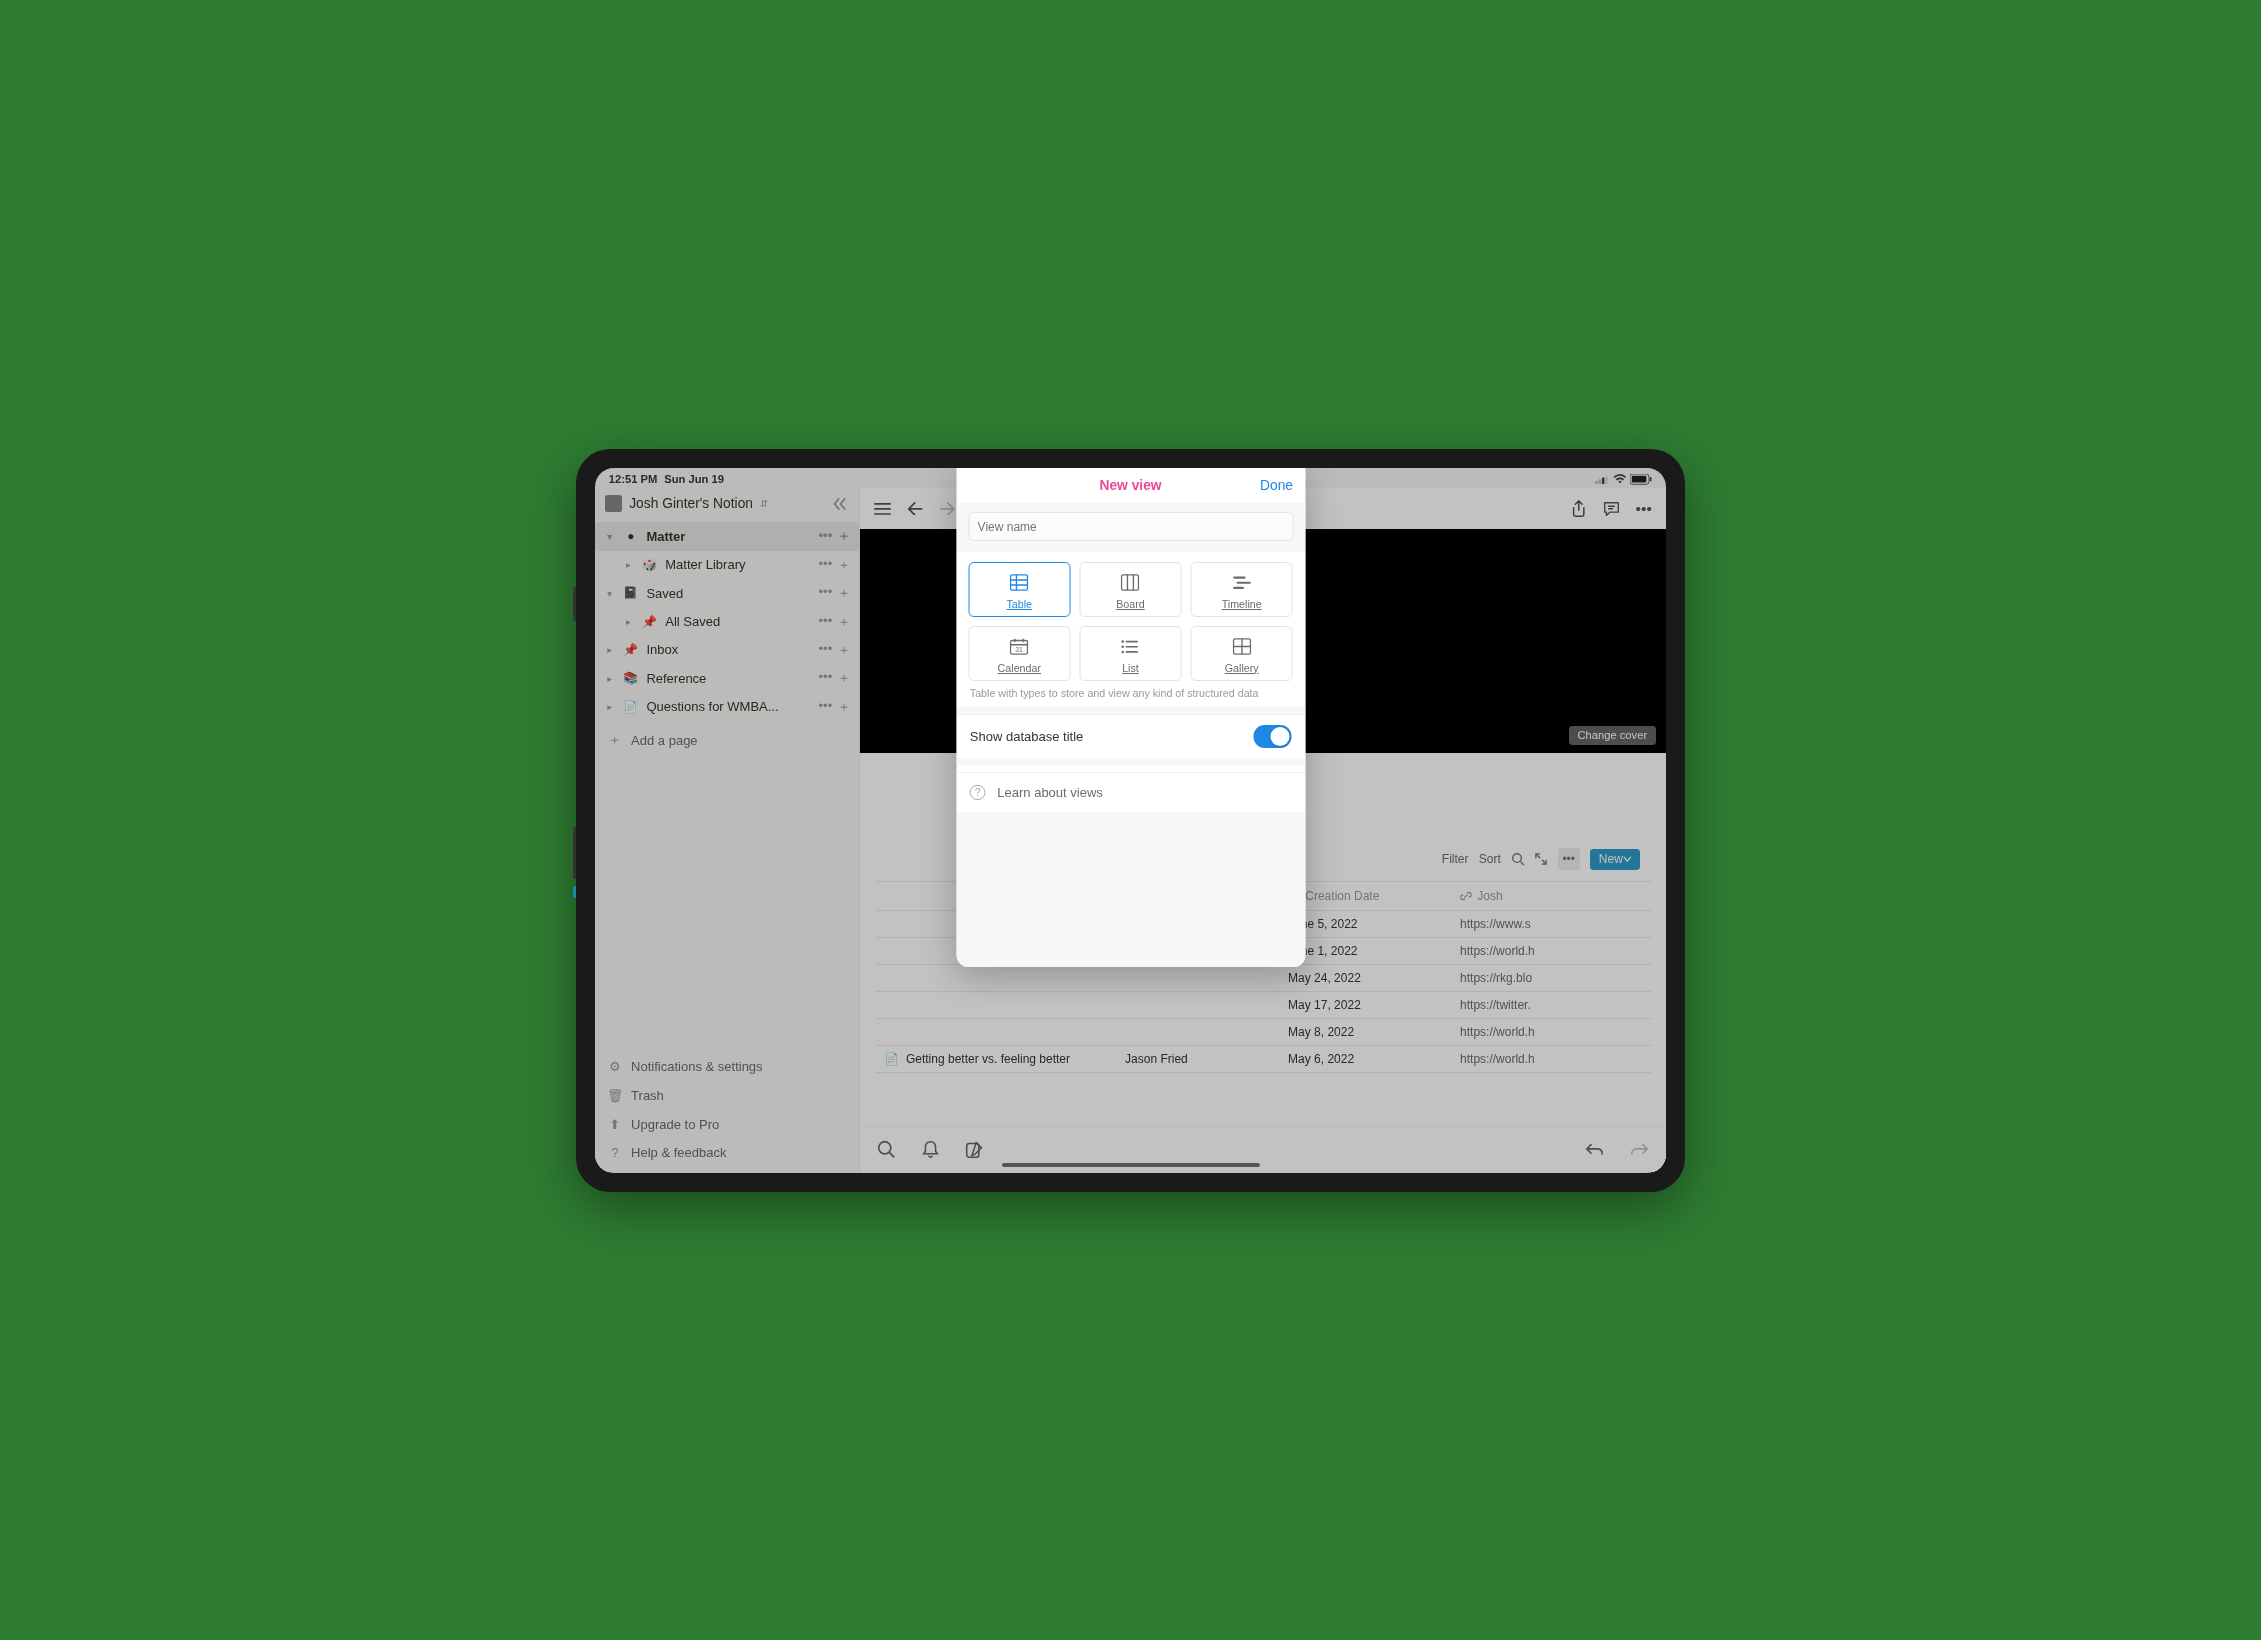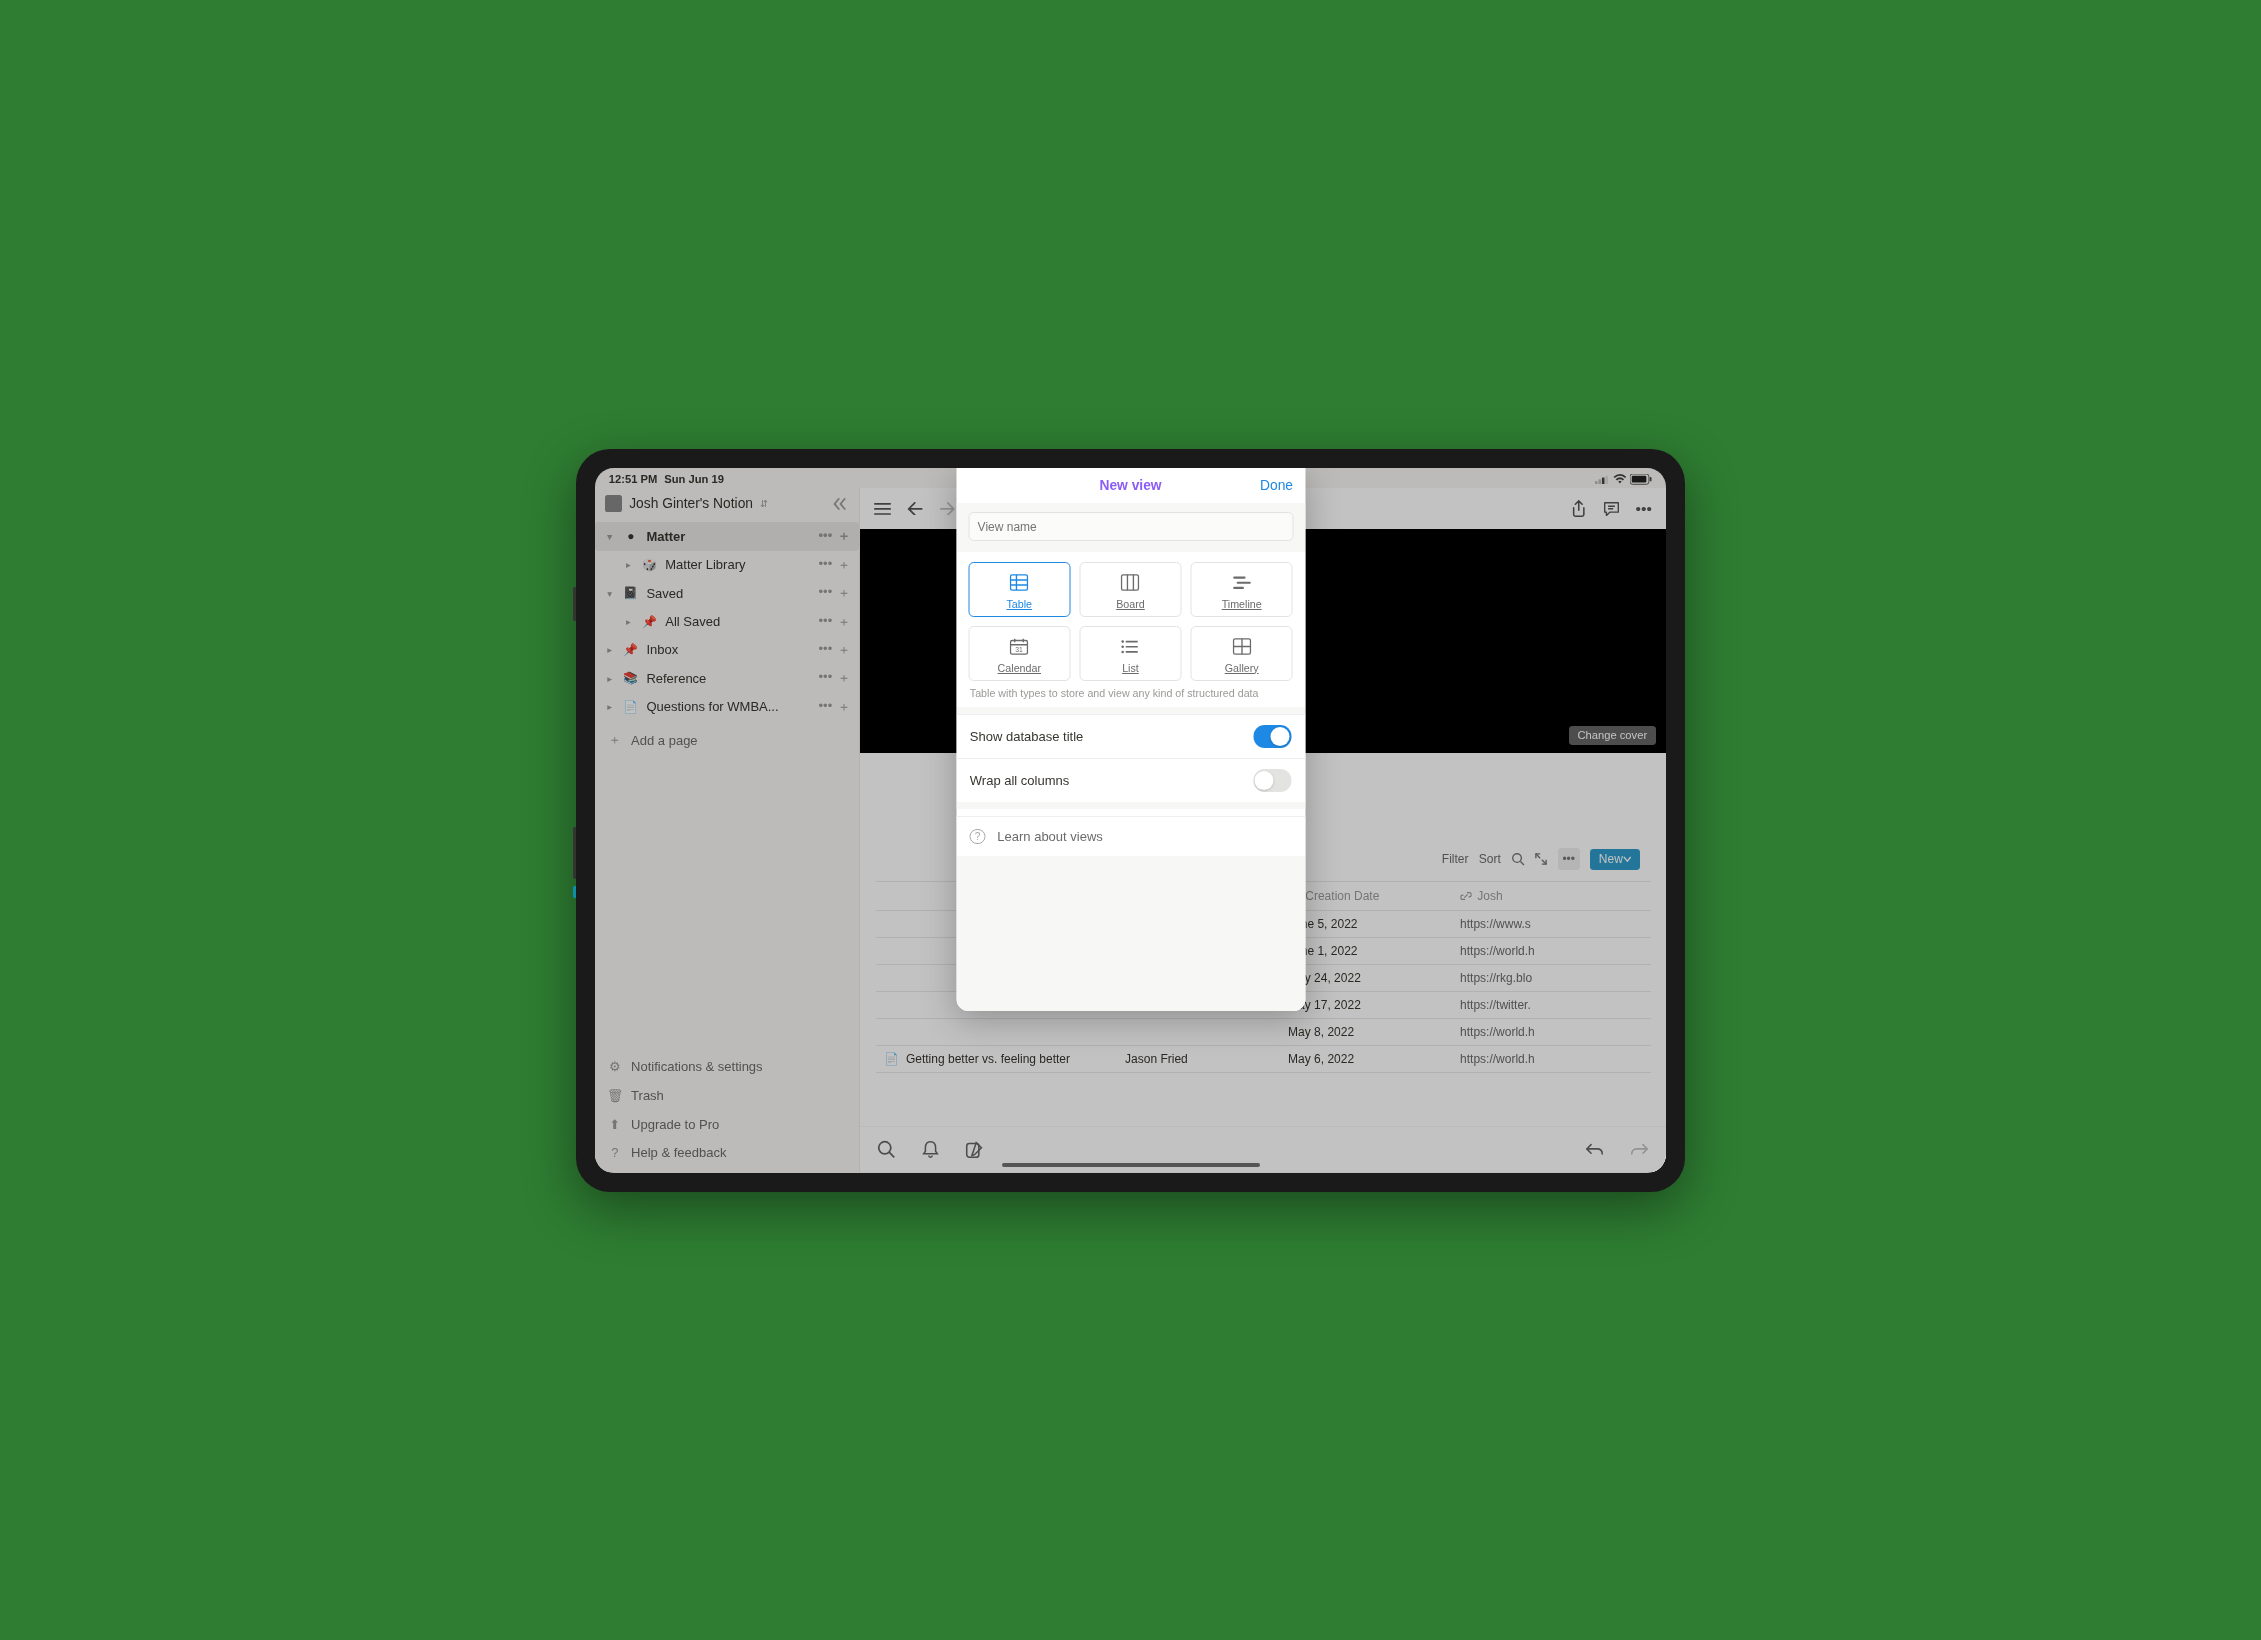--- a/index.html
+++ b/index.html
@@ -51,7 +51,7 @@
   .dim { position:absolute; inset:0; background:rgba(0,0,0,.24); }
   .modal { position:absolute; top:0; left:50%; transform:translateX(-50%); width:349px; background:#fff; border-radius:0 0 12px 12px; box-shadow:0 8.6px 34px rgba(0,0,0,.25); overflow:hidden; display:flex; flex-direction:column;}
   .modal-header { display:flex; align-items:center; justify-content:center; padding:10.3px; position:relative; }
-  .modal-header .mh-title { font-size:13.8px; font-weight:600; color:#8b5cf6; }
+  .modal-header .mh-title { font-size:13.8px; font-weight:600; color:#ec4899; }
   .modal-header .done { position:absolute; right:12px; color:#1e88e5; font-size:13.8px; cursor:pointer; font-weight:500; }
   .modal-sec { background:#f7f7f5; padding:8.6px 12px 3.4px; }
   .view-name-input { width:100%; padding:6.9px 8.6px; border:0.9px solid #e3e2e0; border-radius:5.2px; font-size:12px; background:#fbfbfa; color:#000000; }

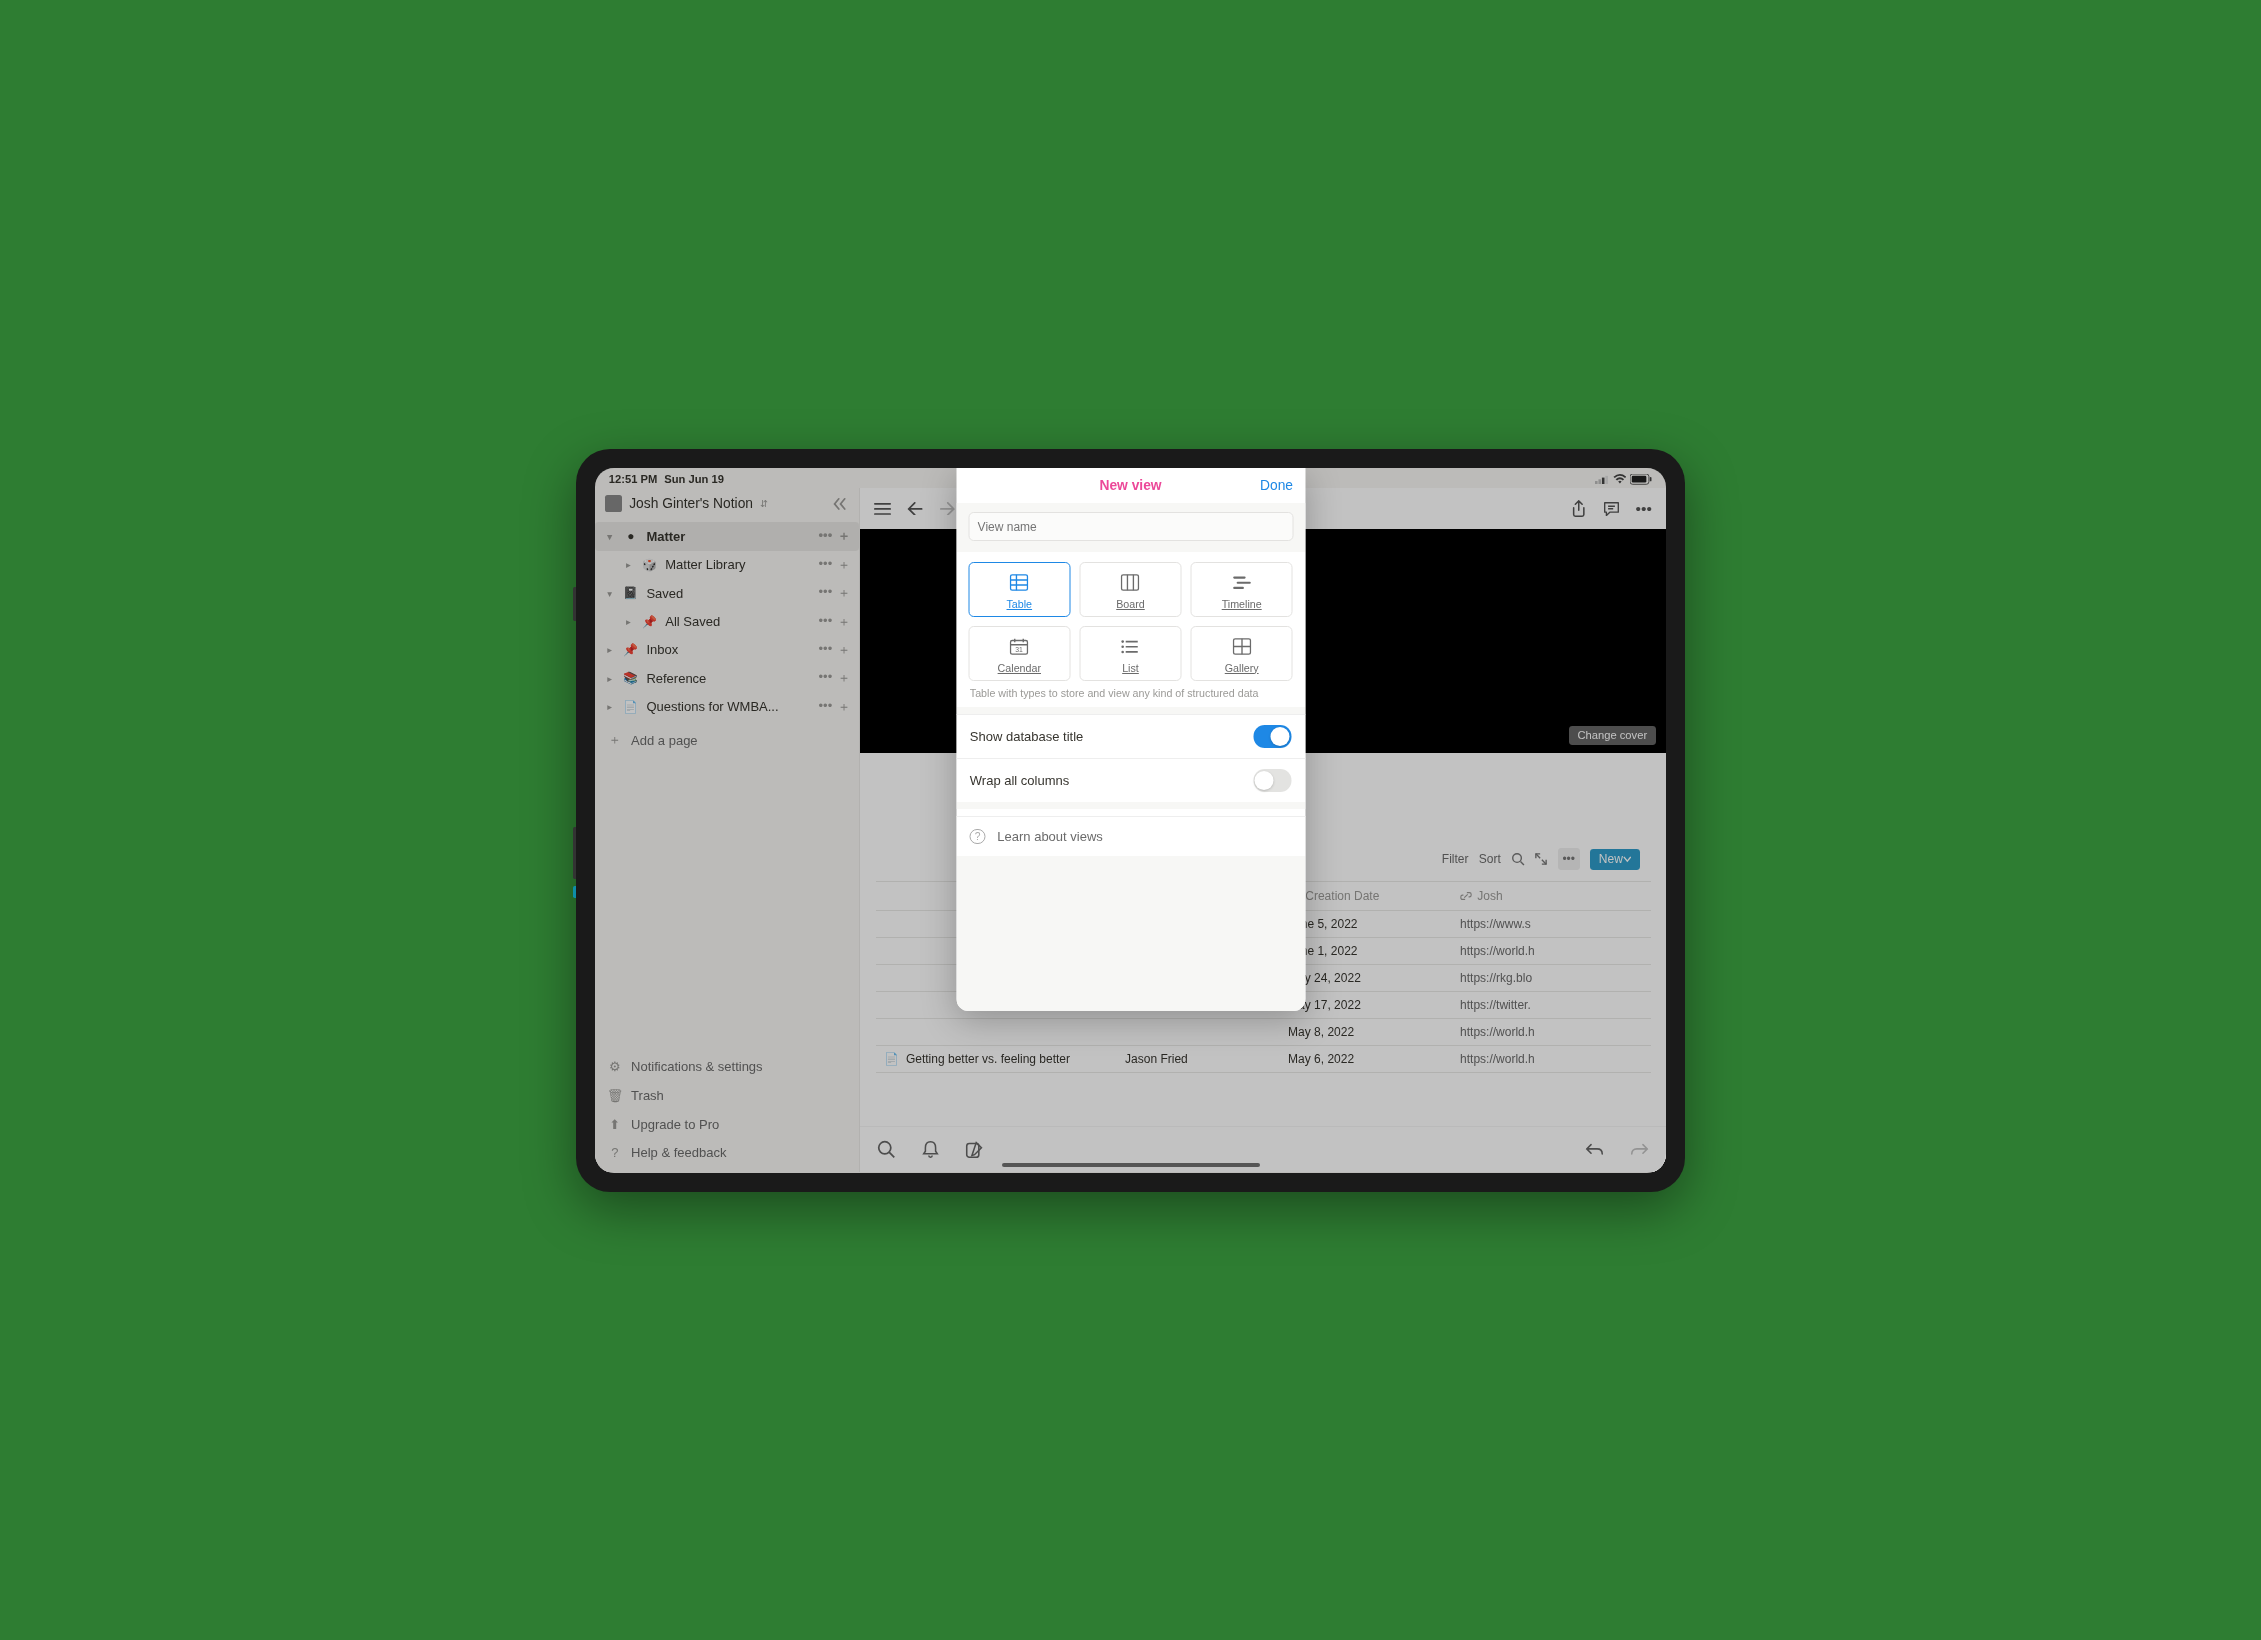--- a/index.html
+++ b/index.html
@@ -454,12 +454,6 @@
             <div class="knob"></div>
           </div>
       </div>
-      <div class="opt-row">
-        <span>Wrap all columns</span>
-        <div class="toggle off">
-            <div class="knob"></div>
-          </div>
-      </div>
       <div class="sep"></div>
       <div class="help-row">
         <span style="border:1.3px solid #aaa;border-radius:50%;width:15.5px;height:15.5px;display:flex;align-items:center;justify-content:center;font-size:10.3px;color:#aaa;">?</span>

